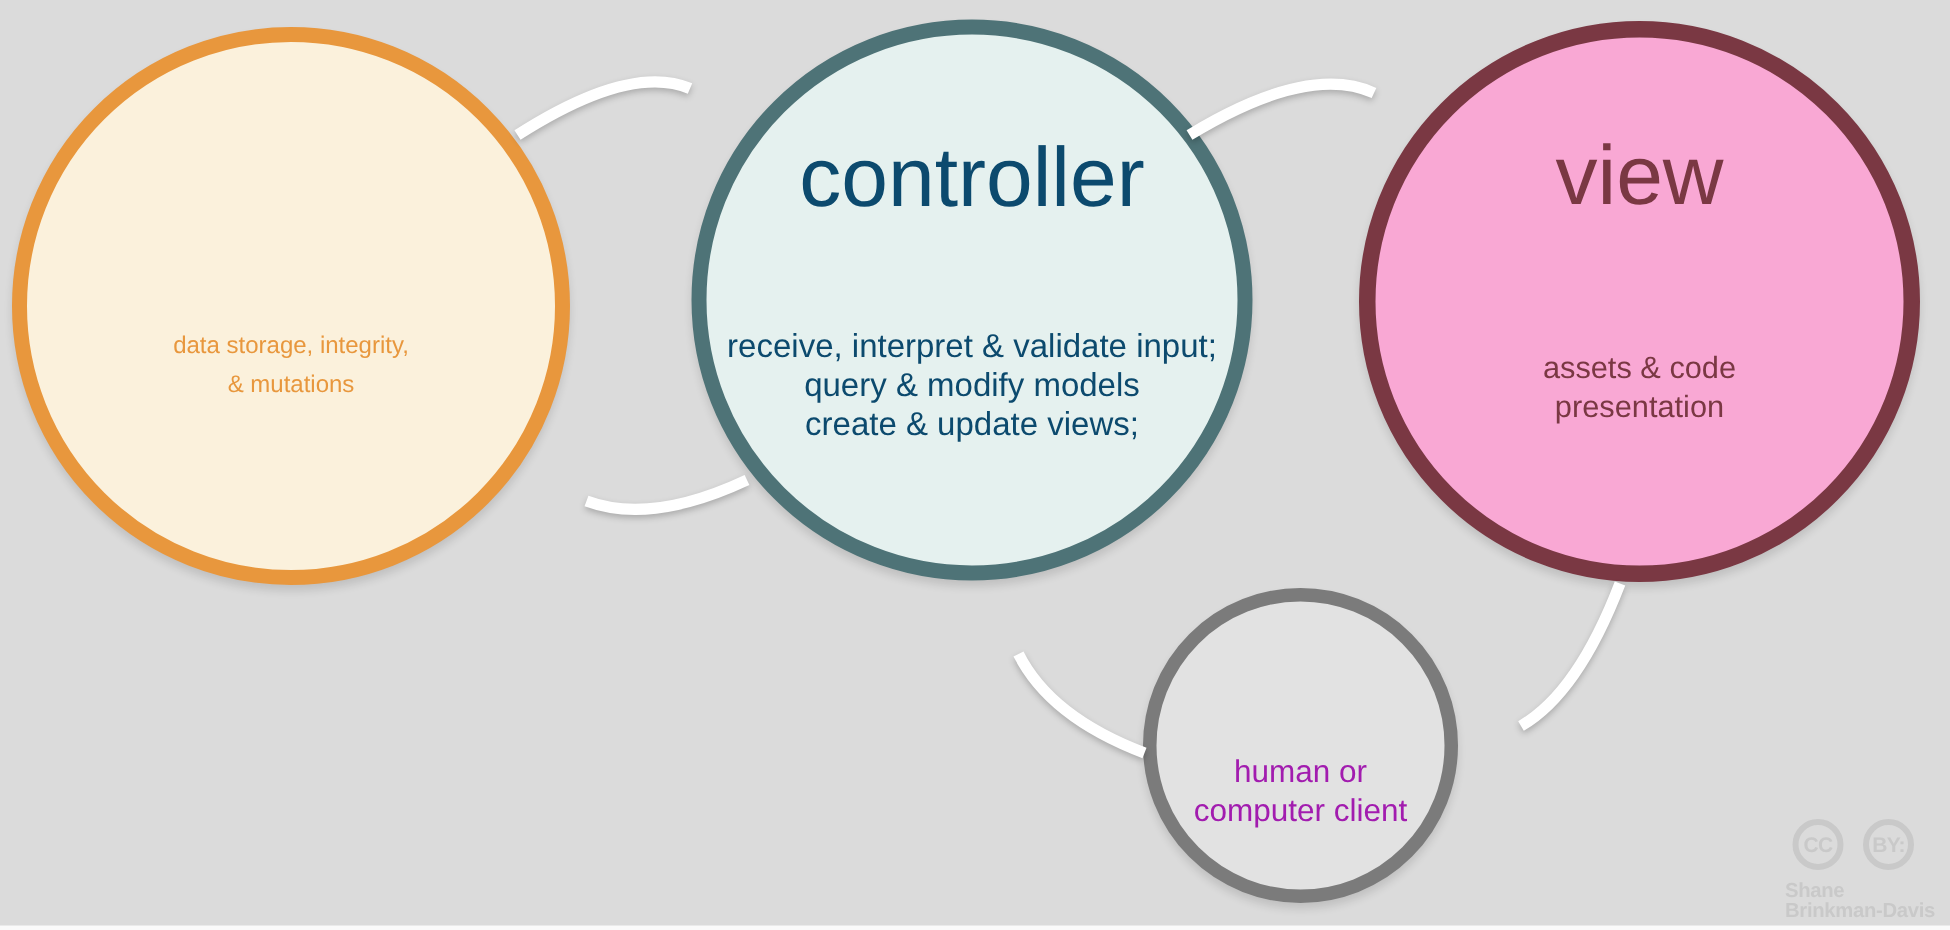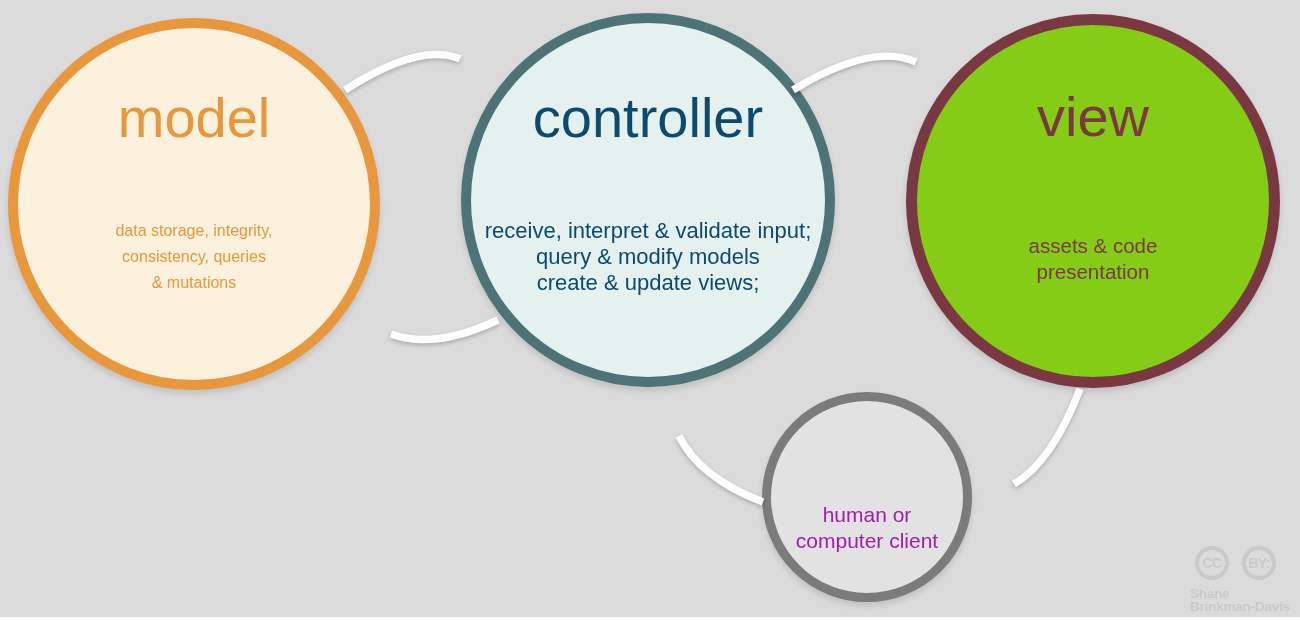--- a/index.html
+++ b/index.html
@@ -80,7 +80,6 @@
   </svg>
 
   <div class="node model">
-    <div class="title">model</div>
     <div class="desc">
       <div>data storage, integrity,</div>
       <div>consistency, queries</div>

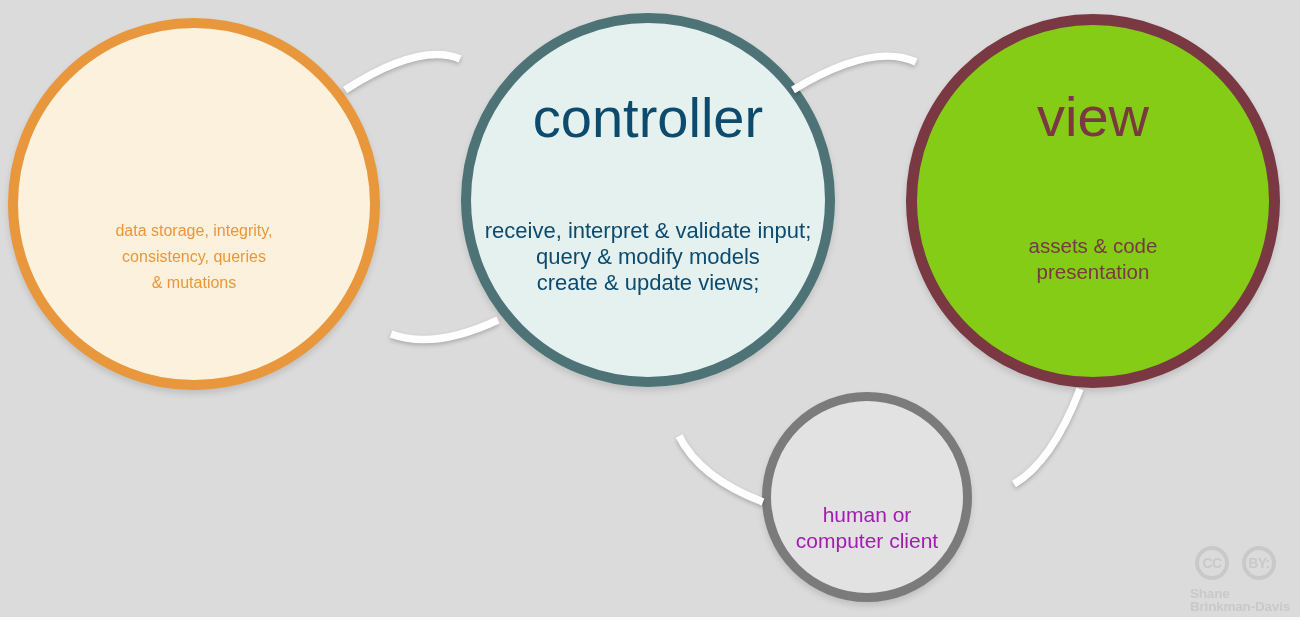--- a/index.html
+++ b/index.html
@@ -32,7 +32,7 @@
   .controller .desc  { top:195px; font-size:22px; line-height:26px; }
 
   .viewnode { left:906px; top:14px; width:374px; height:374px;
-              background:#84cc16; border:11px solid #7a3843; color:#7a3843; }
+              background:#f9a8d4; border:11px solid #7a3843; color:#7a3843; }
   .viewnode .title { top:64px; font-size:56px; }
   .viewnode .desc  { top:208px; font-size:20.5px; line-height:26px; }
 

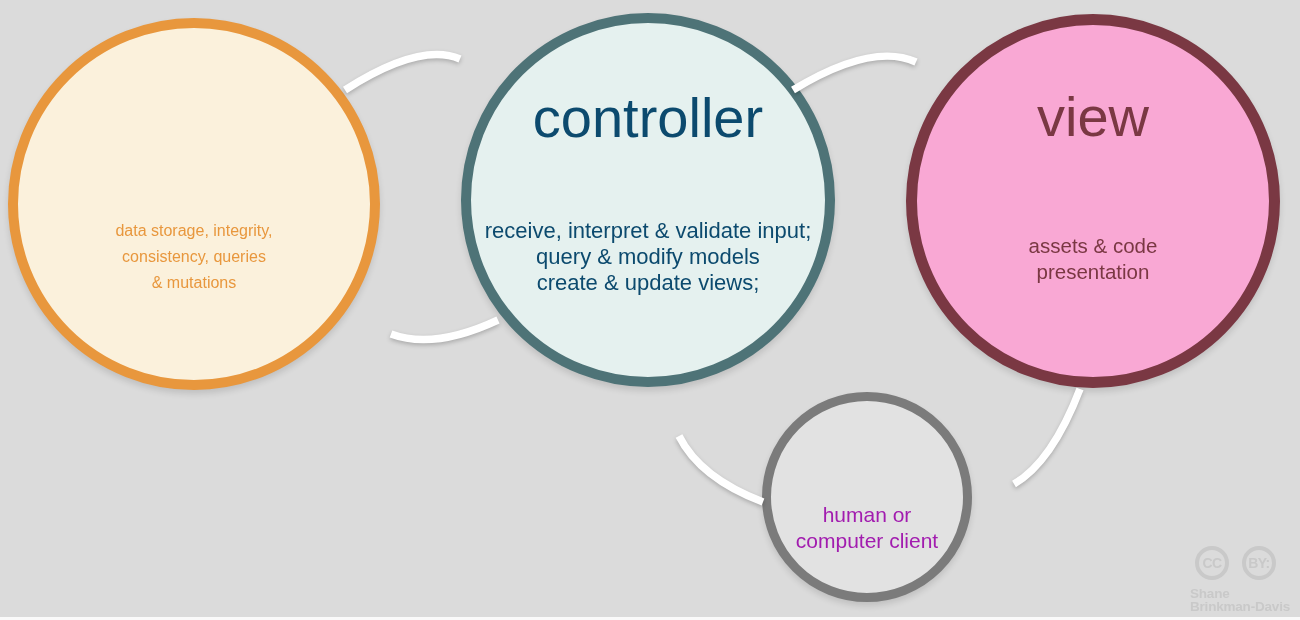--- a/index.html
+++ b/index.html
@@ -82,7 +82,6 @@
   <div class="node model">
     <div class="desc">
       <div>data storage, integrity,</div>
-      <div>consistency, queries</div>
       <div>&amp; mutations</div>
     </div>
   </div>

